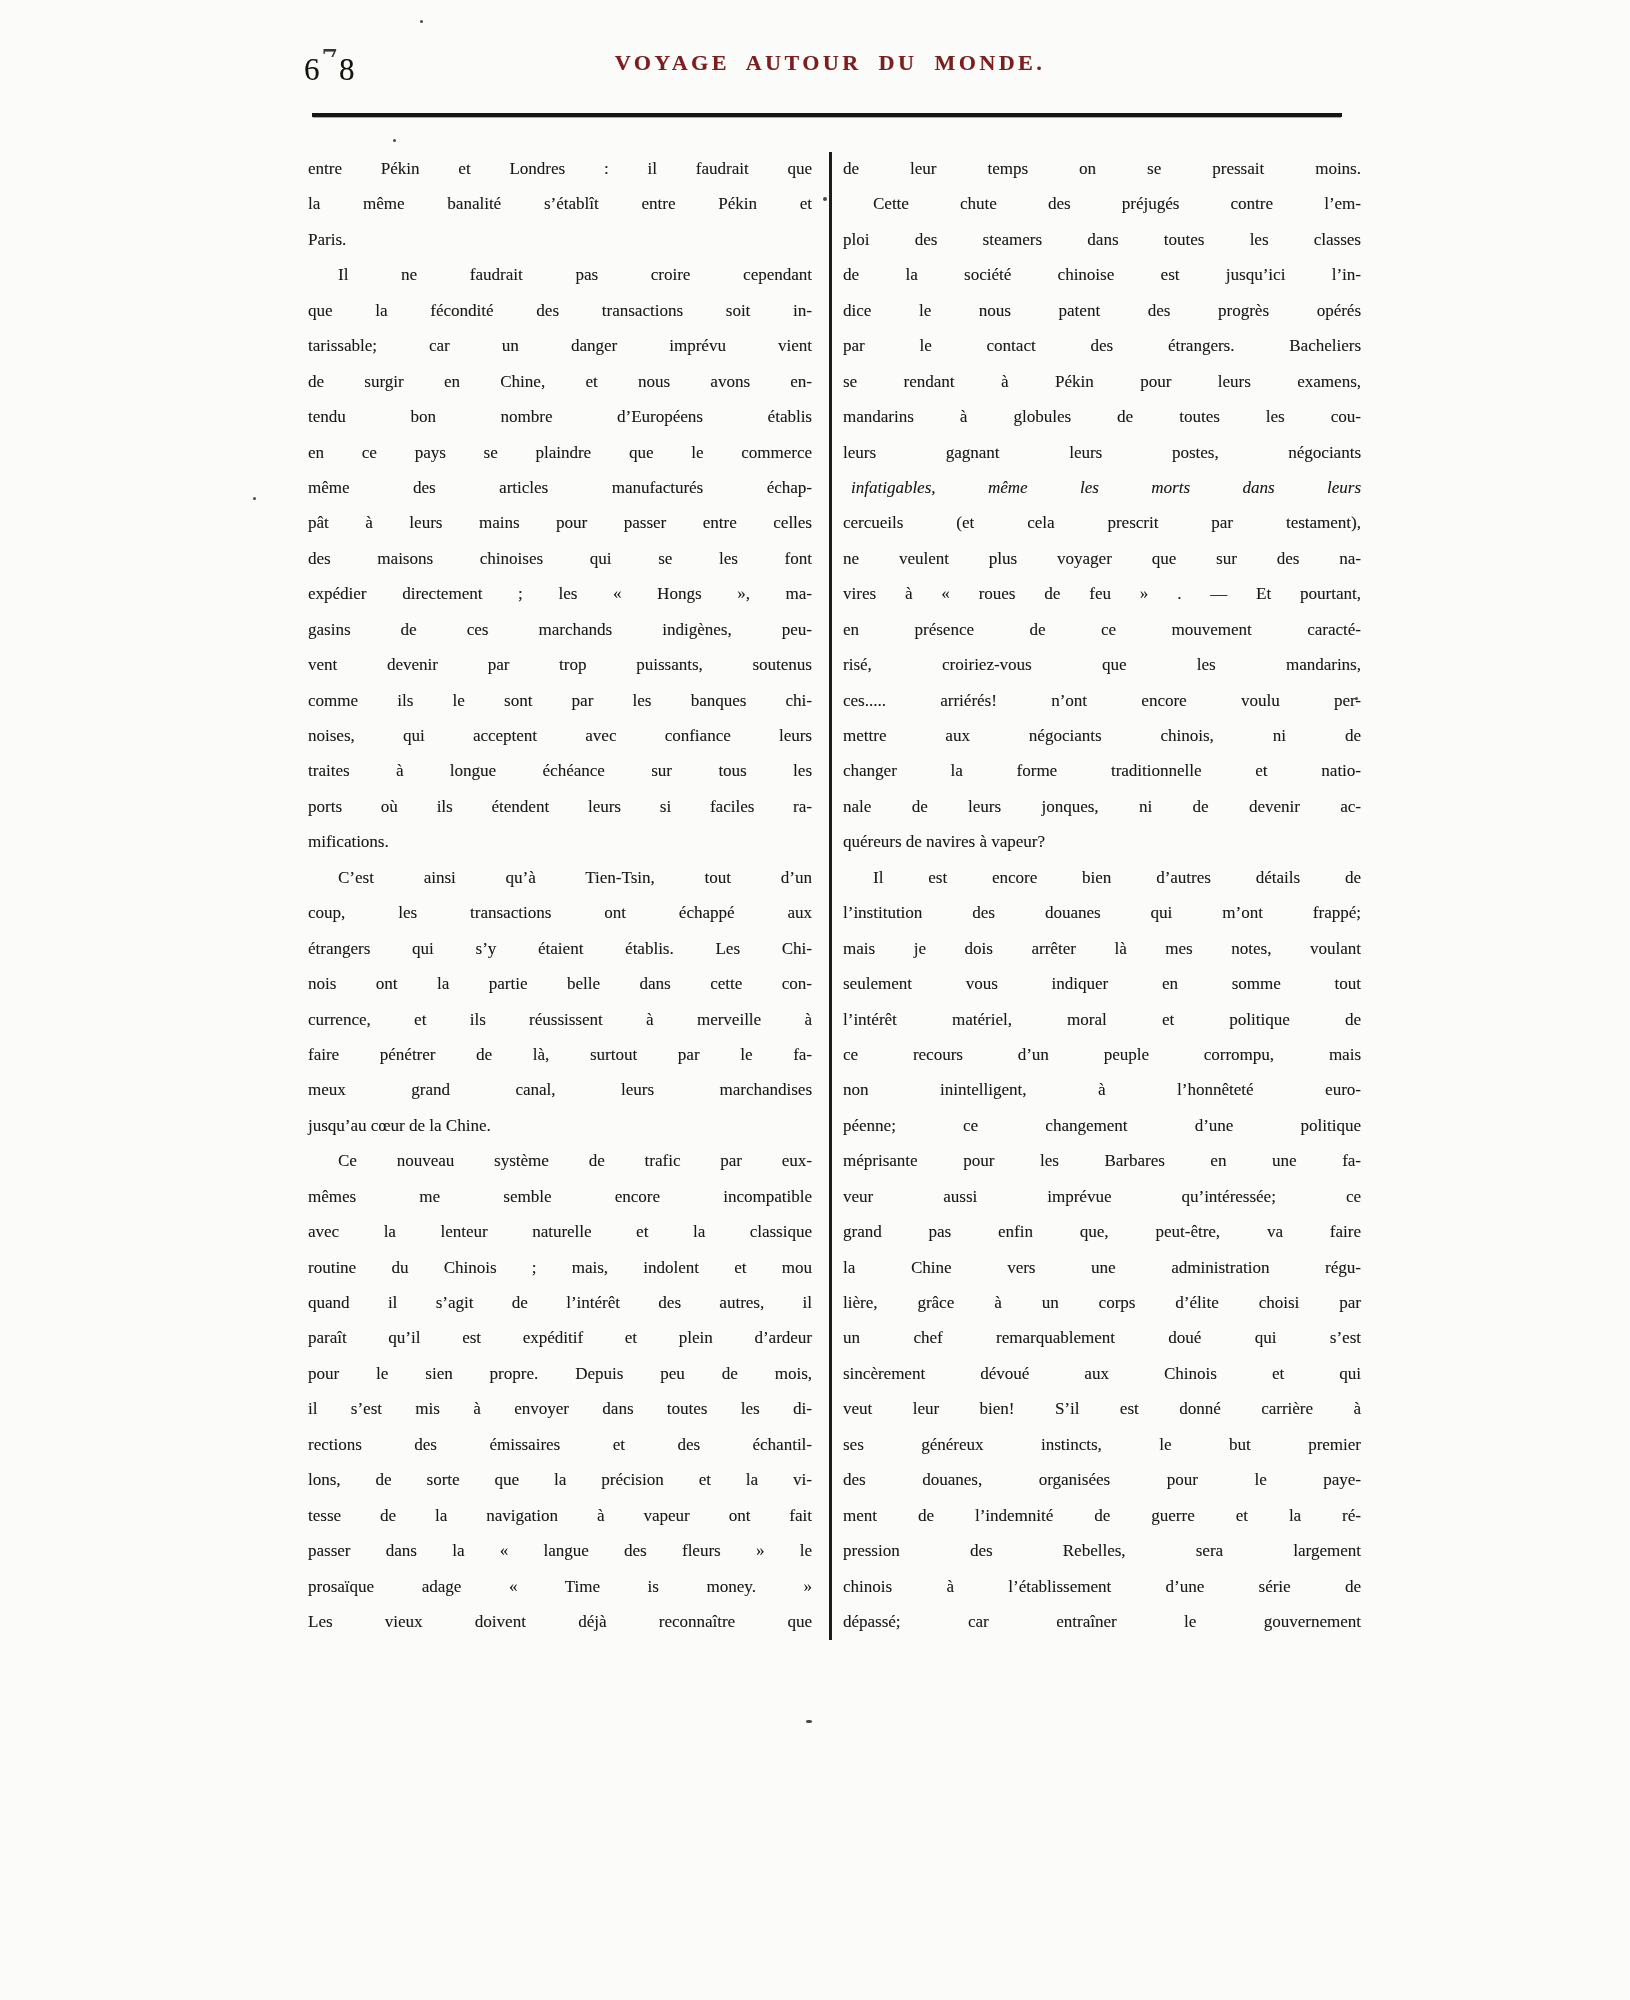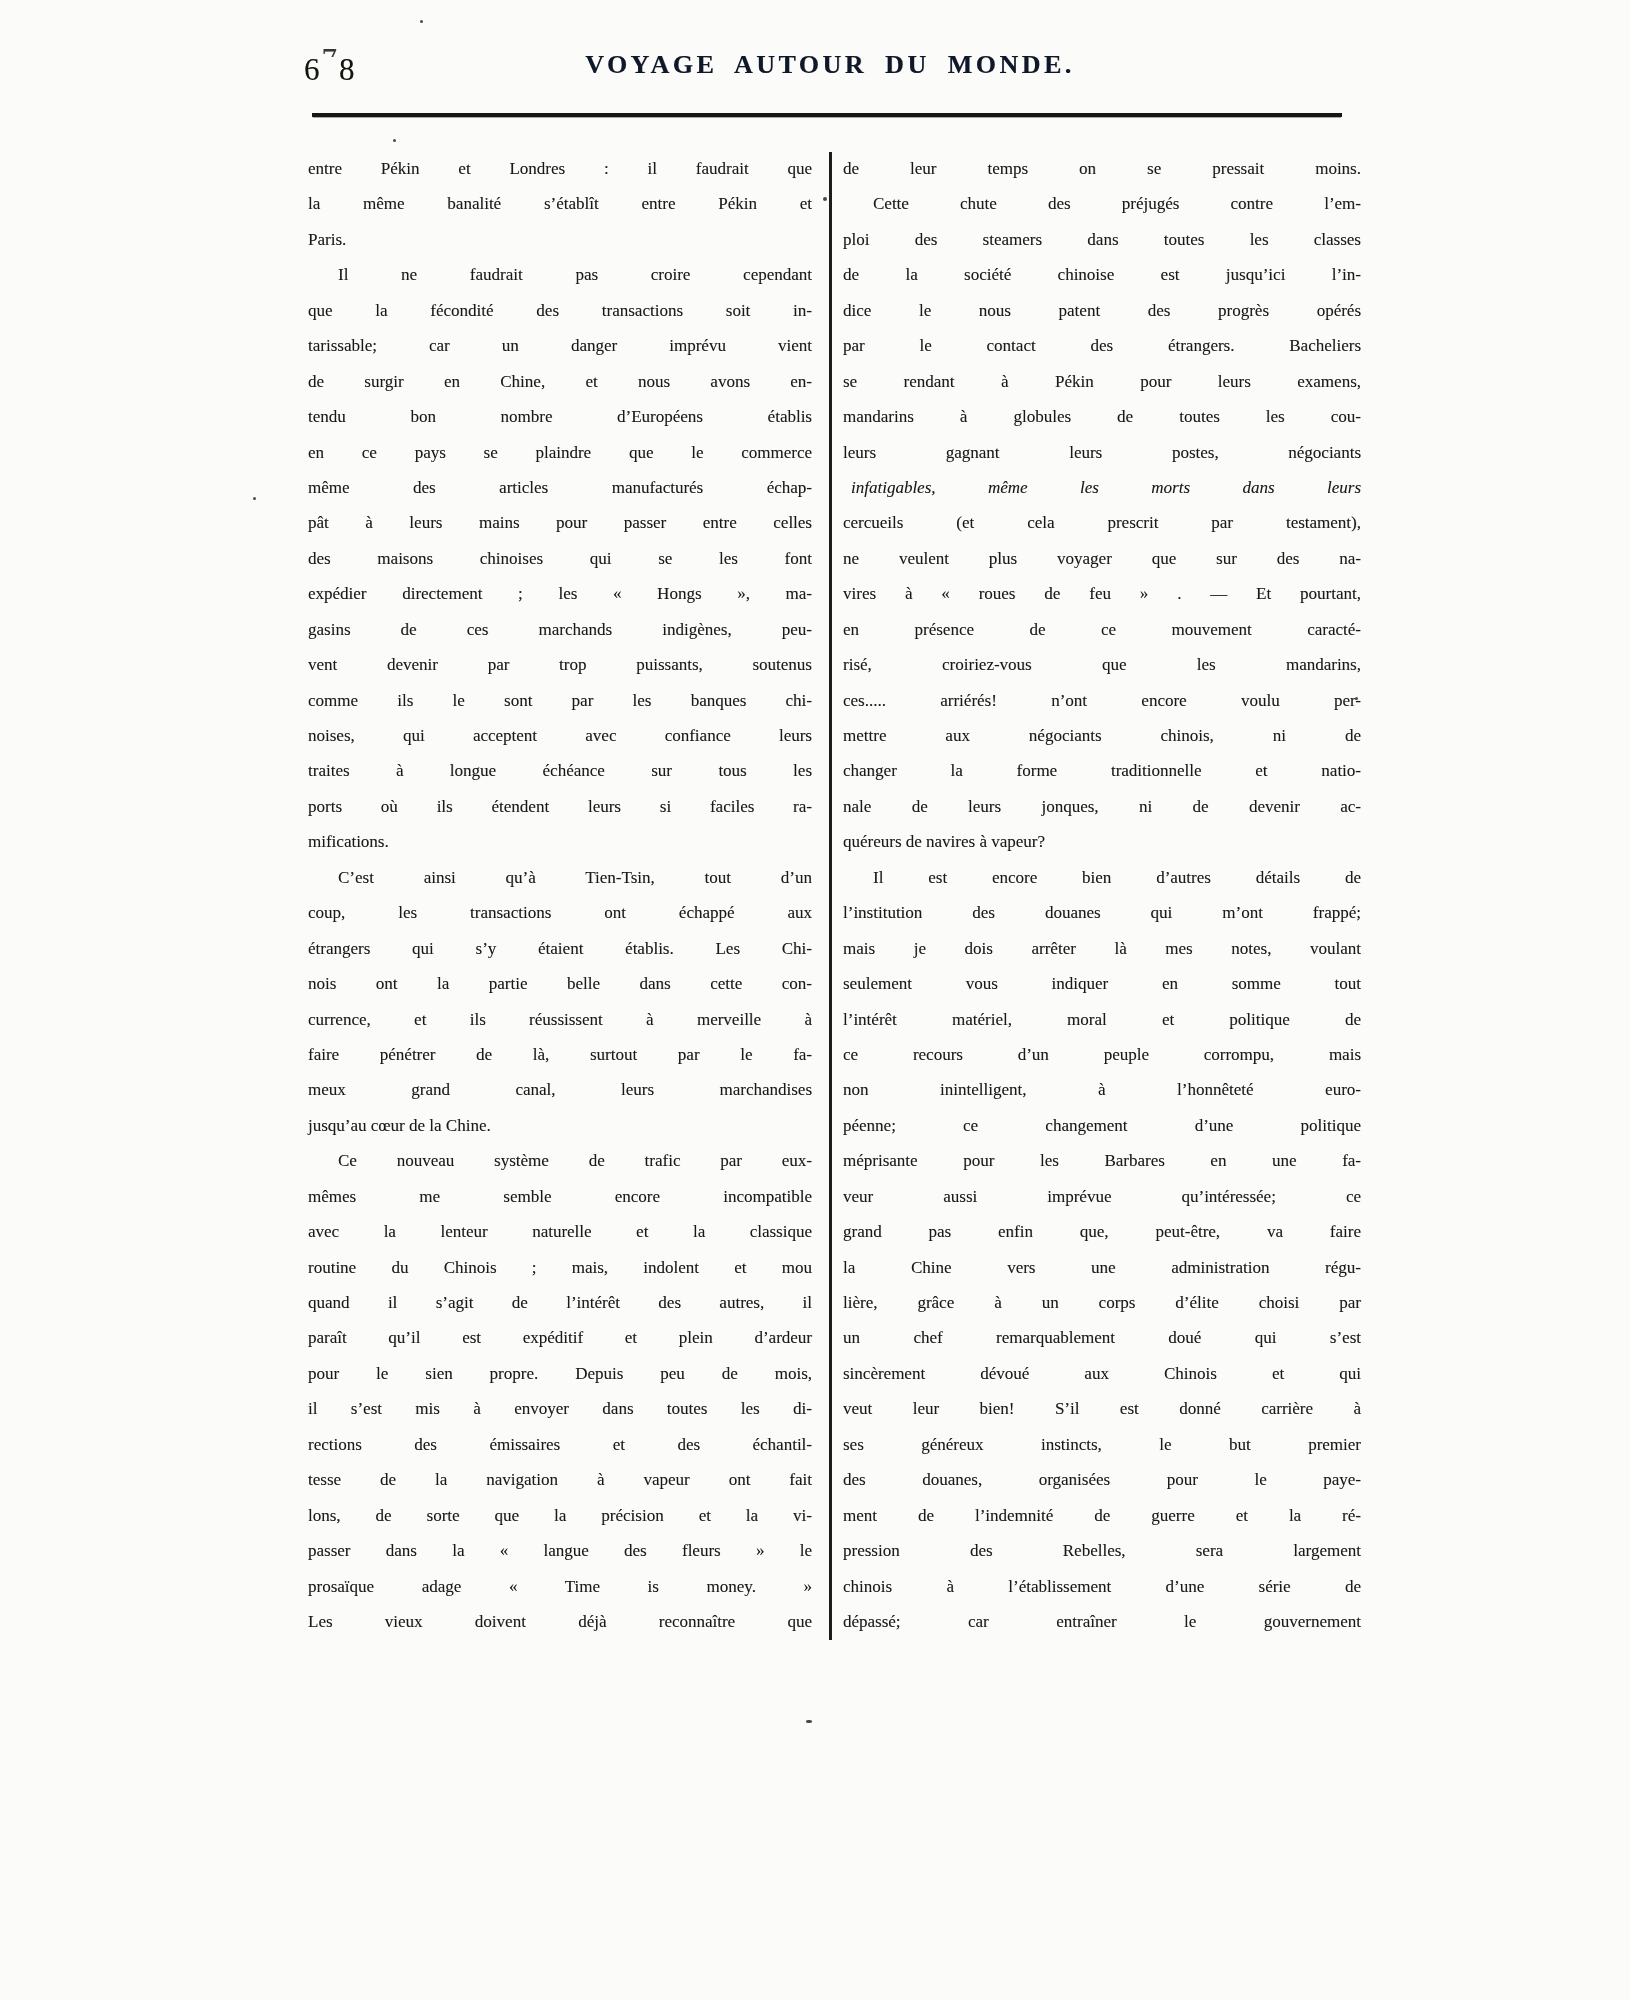--- a/index.html
+++ b/index.html
@@ -27,8 +27,8 @@
   .title{
     position:absolute;left:310px;top:50px;width:1040px;
     text-align:center;
-    font-size:26px;font-weight:700;letter-spacing:3.5px;word-spacing:8px;
-    color:#0f172a;
+    font-size:22px;font-weight:700;letter-spacing:3.5px;word-spacing:8px;
+    color:#7f1d1d;
     text-shadow:.4px .4px 0 rgba(20,20,20,.4);
   }
   .rule{

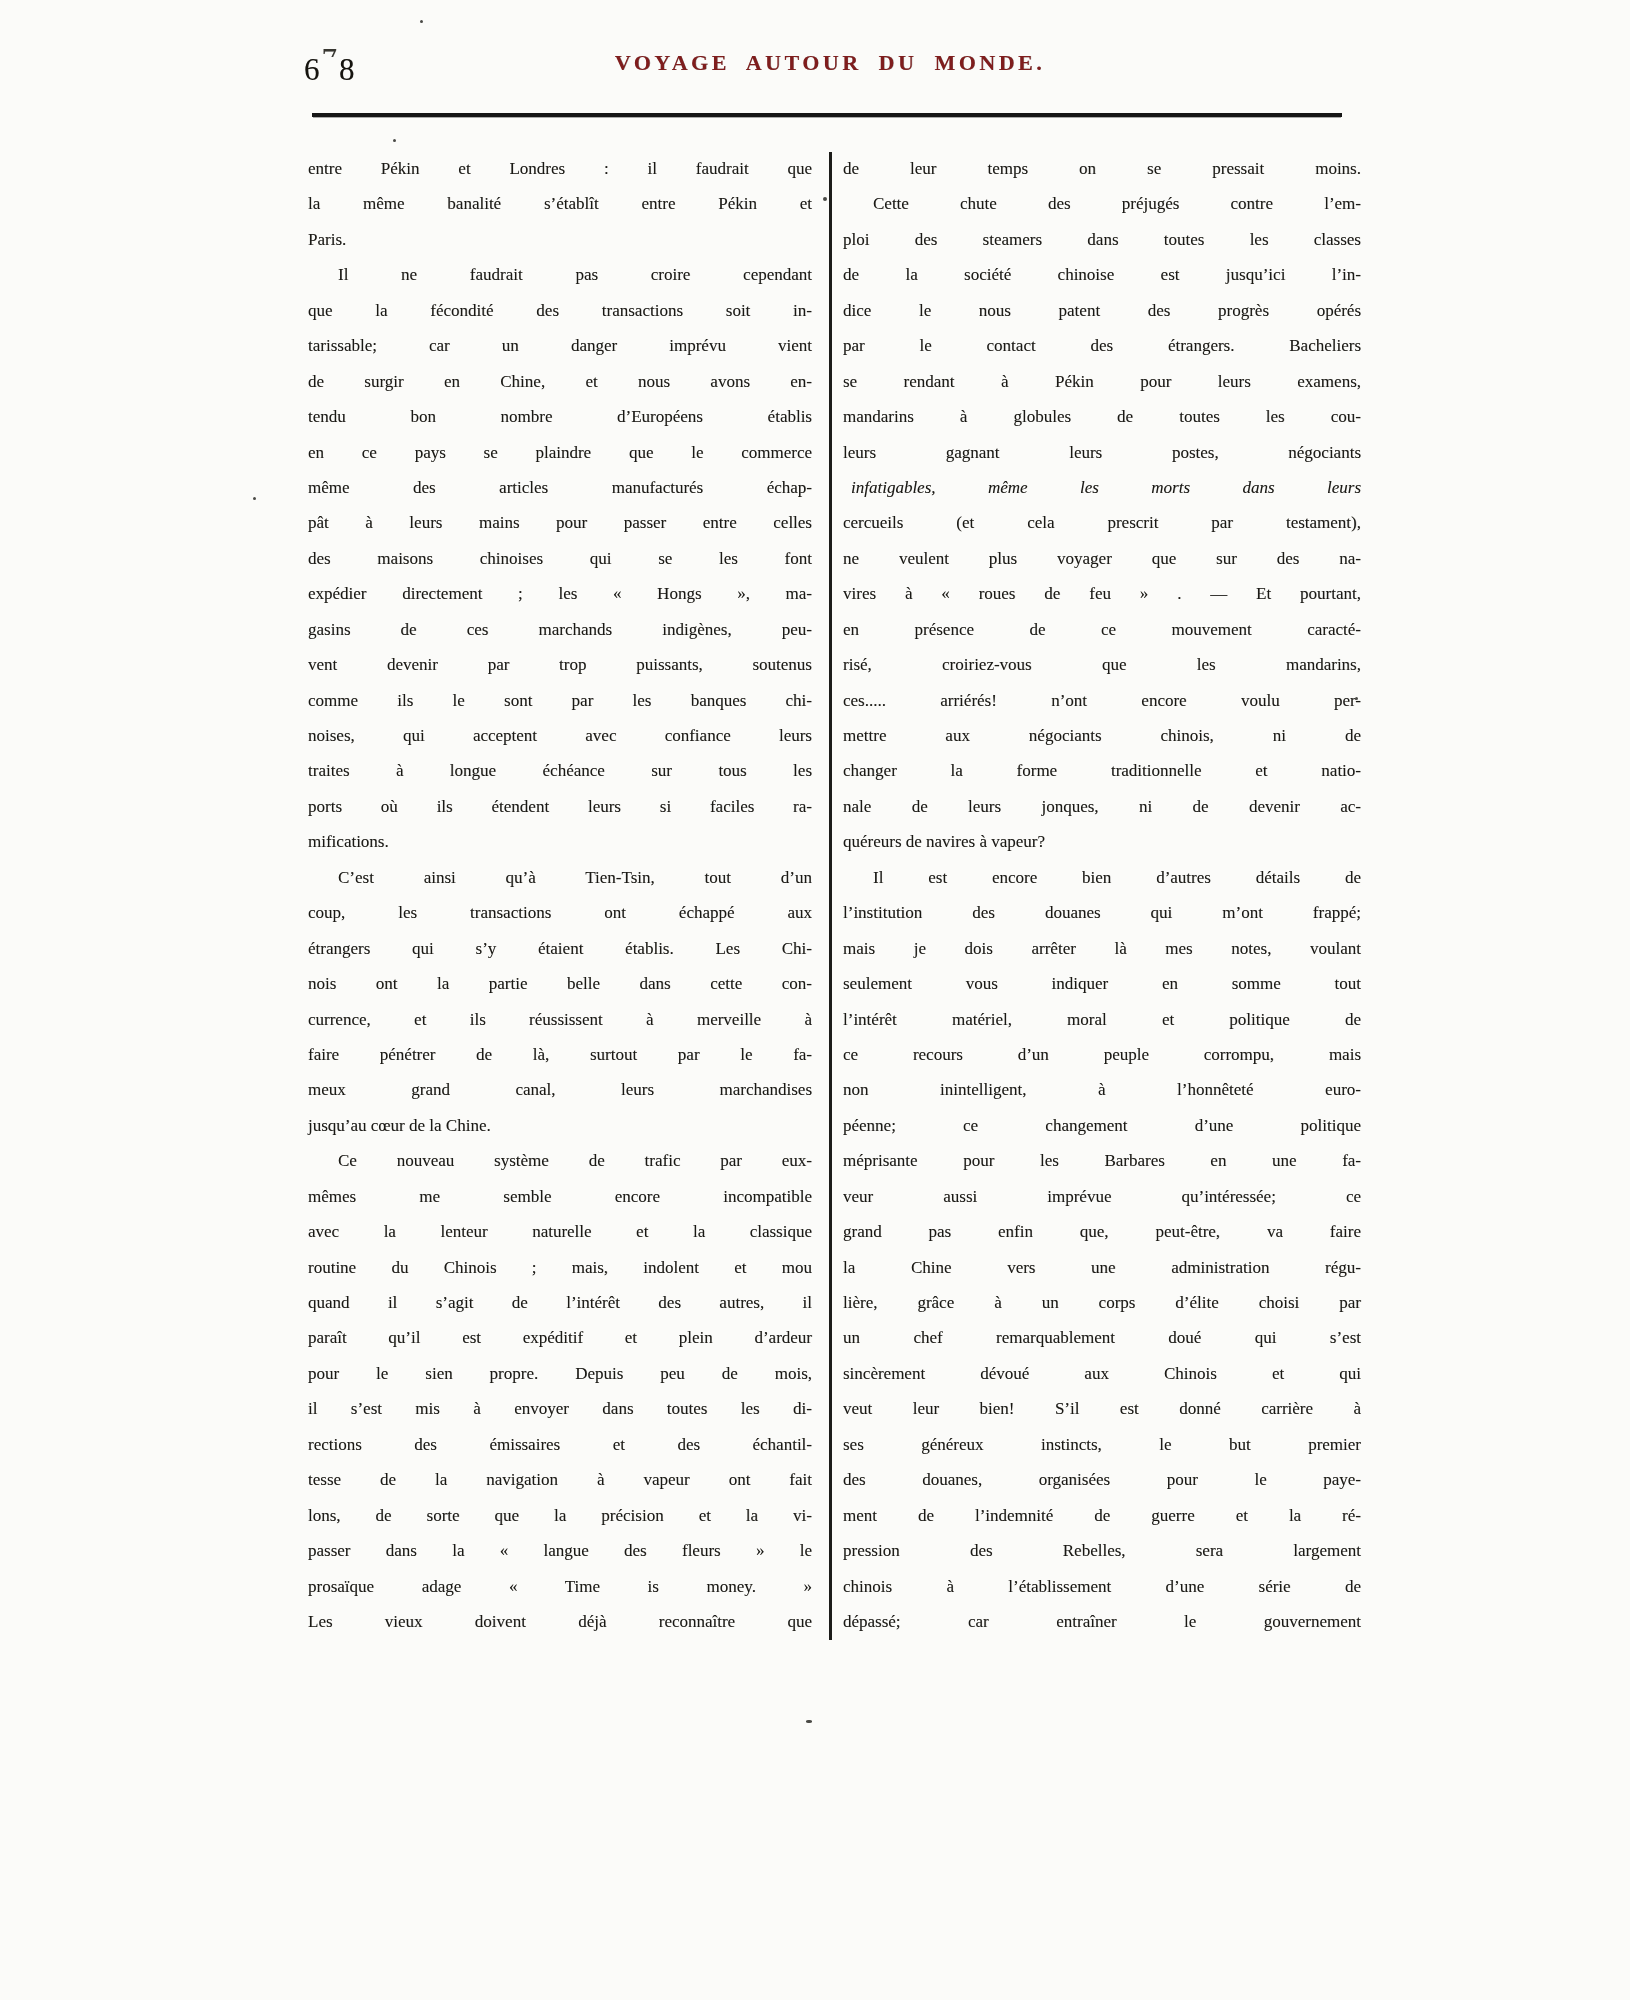--- a/index.html
+++ b/index.html
@@ -121,8 +121,8 @@
       <div class="line">pour le sien propre. Depuis peu de mois,</div>
       <div class="line">il s’est mis à envoyer dans toutes les di-</div>
       <div class="line">rections des émissaires et des échantil-</div>
+      <div class="line">lons, de sorte que la précision et la vi-</div>
       <div class="line">tesse de la navigation à vapeur ont fait</div>
-      <div class="line">lons, de sorte que la précision et la vi-</div>
       <div class="line">passer dans la « langue des fleurs » le</div>
       <div class="line">prosaïque adage « Time is money. »</div>
       <div class="line">Les vieux doivent déjà reconnaître que</div>

